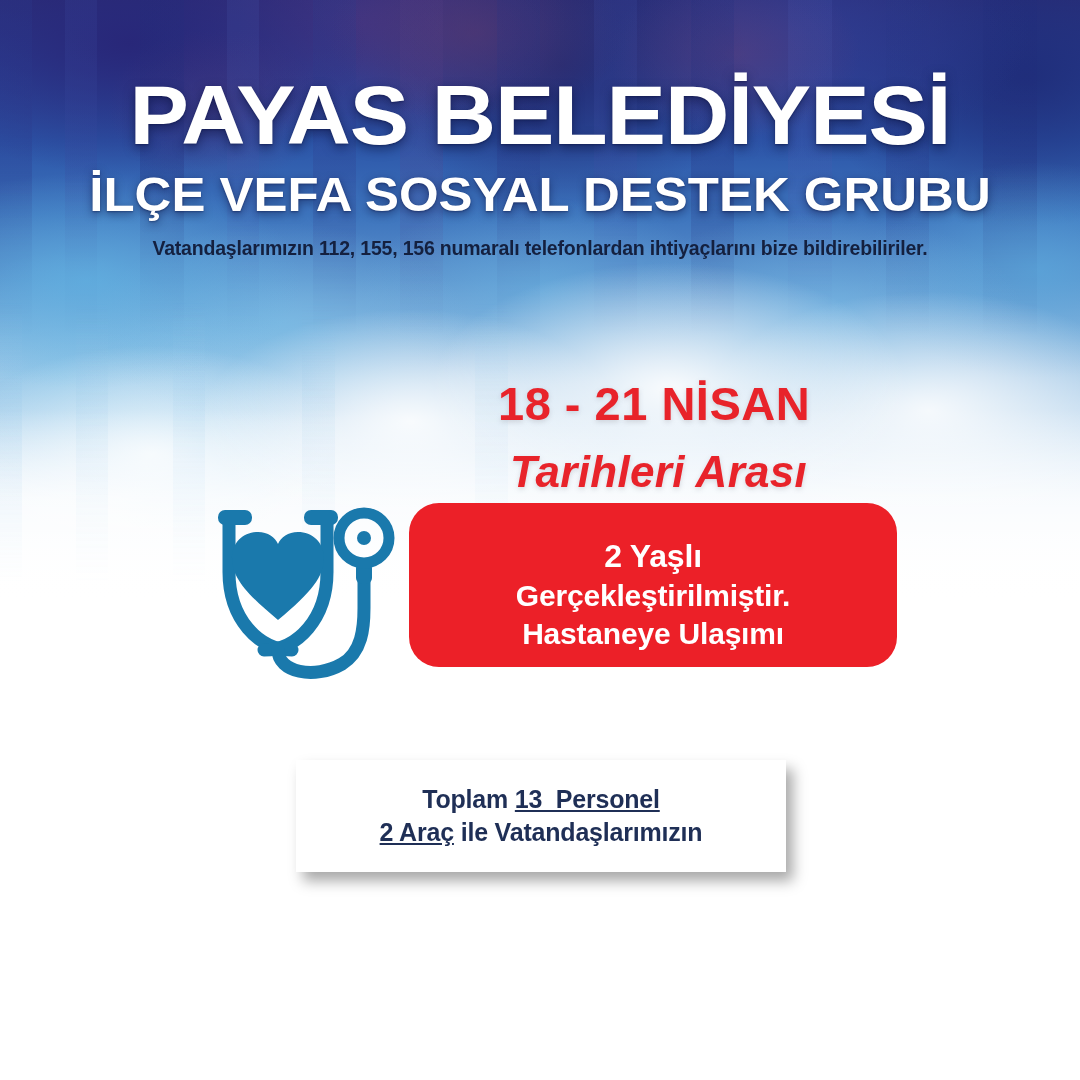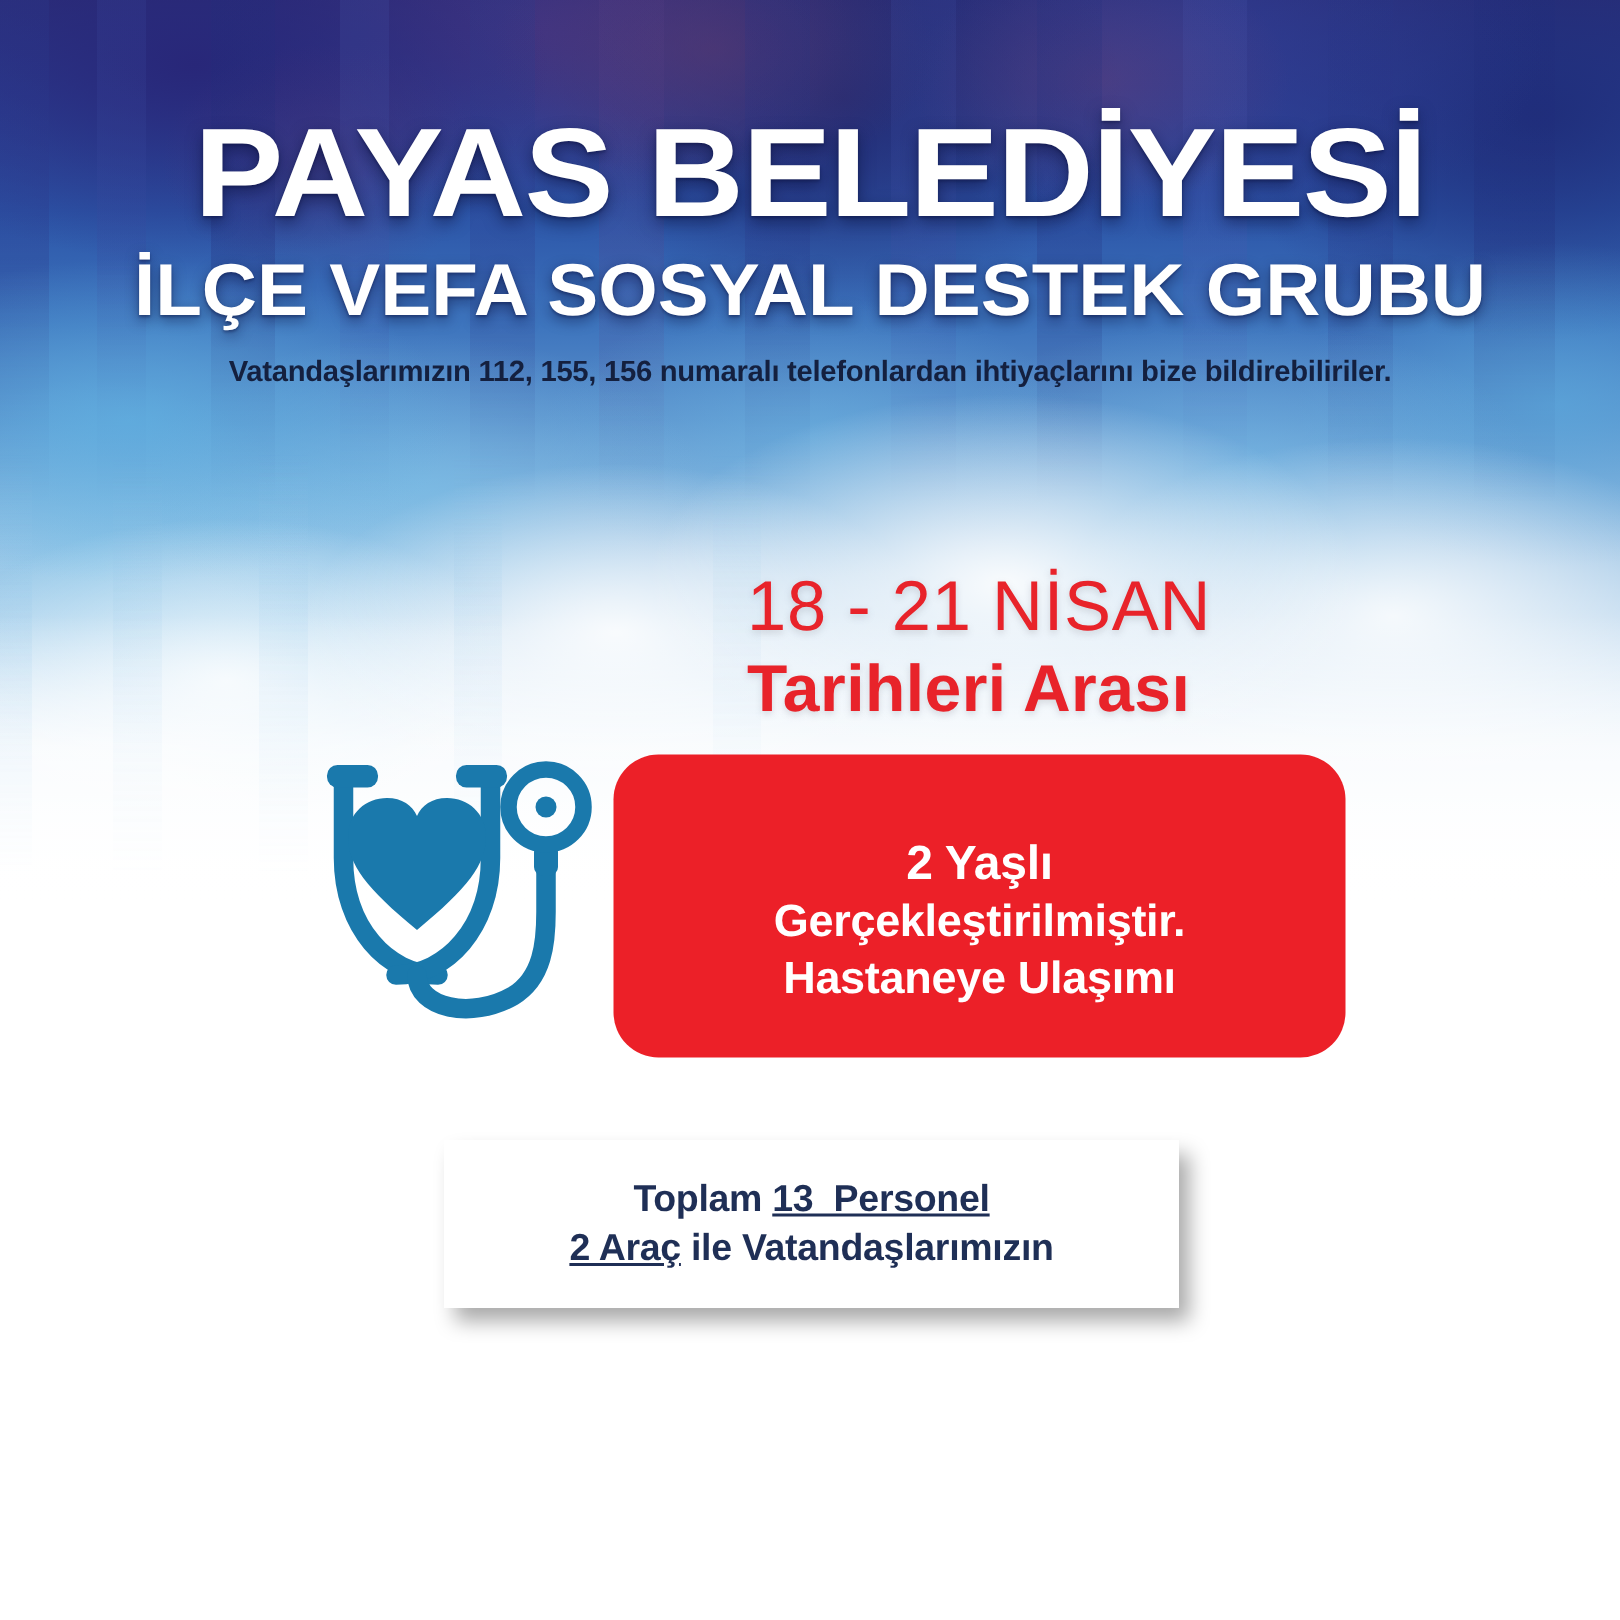--- a/index.html
+++ b/index.html
@@ -185,7 +185,7 @@
   .date-line-1 {
     margin: 0;
     font-size: 47px;
-    font-weight: normal;
+    font-weight: bold;
     line-height: 1.12;
     letter-spacing: 0.5px;
   }

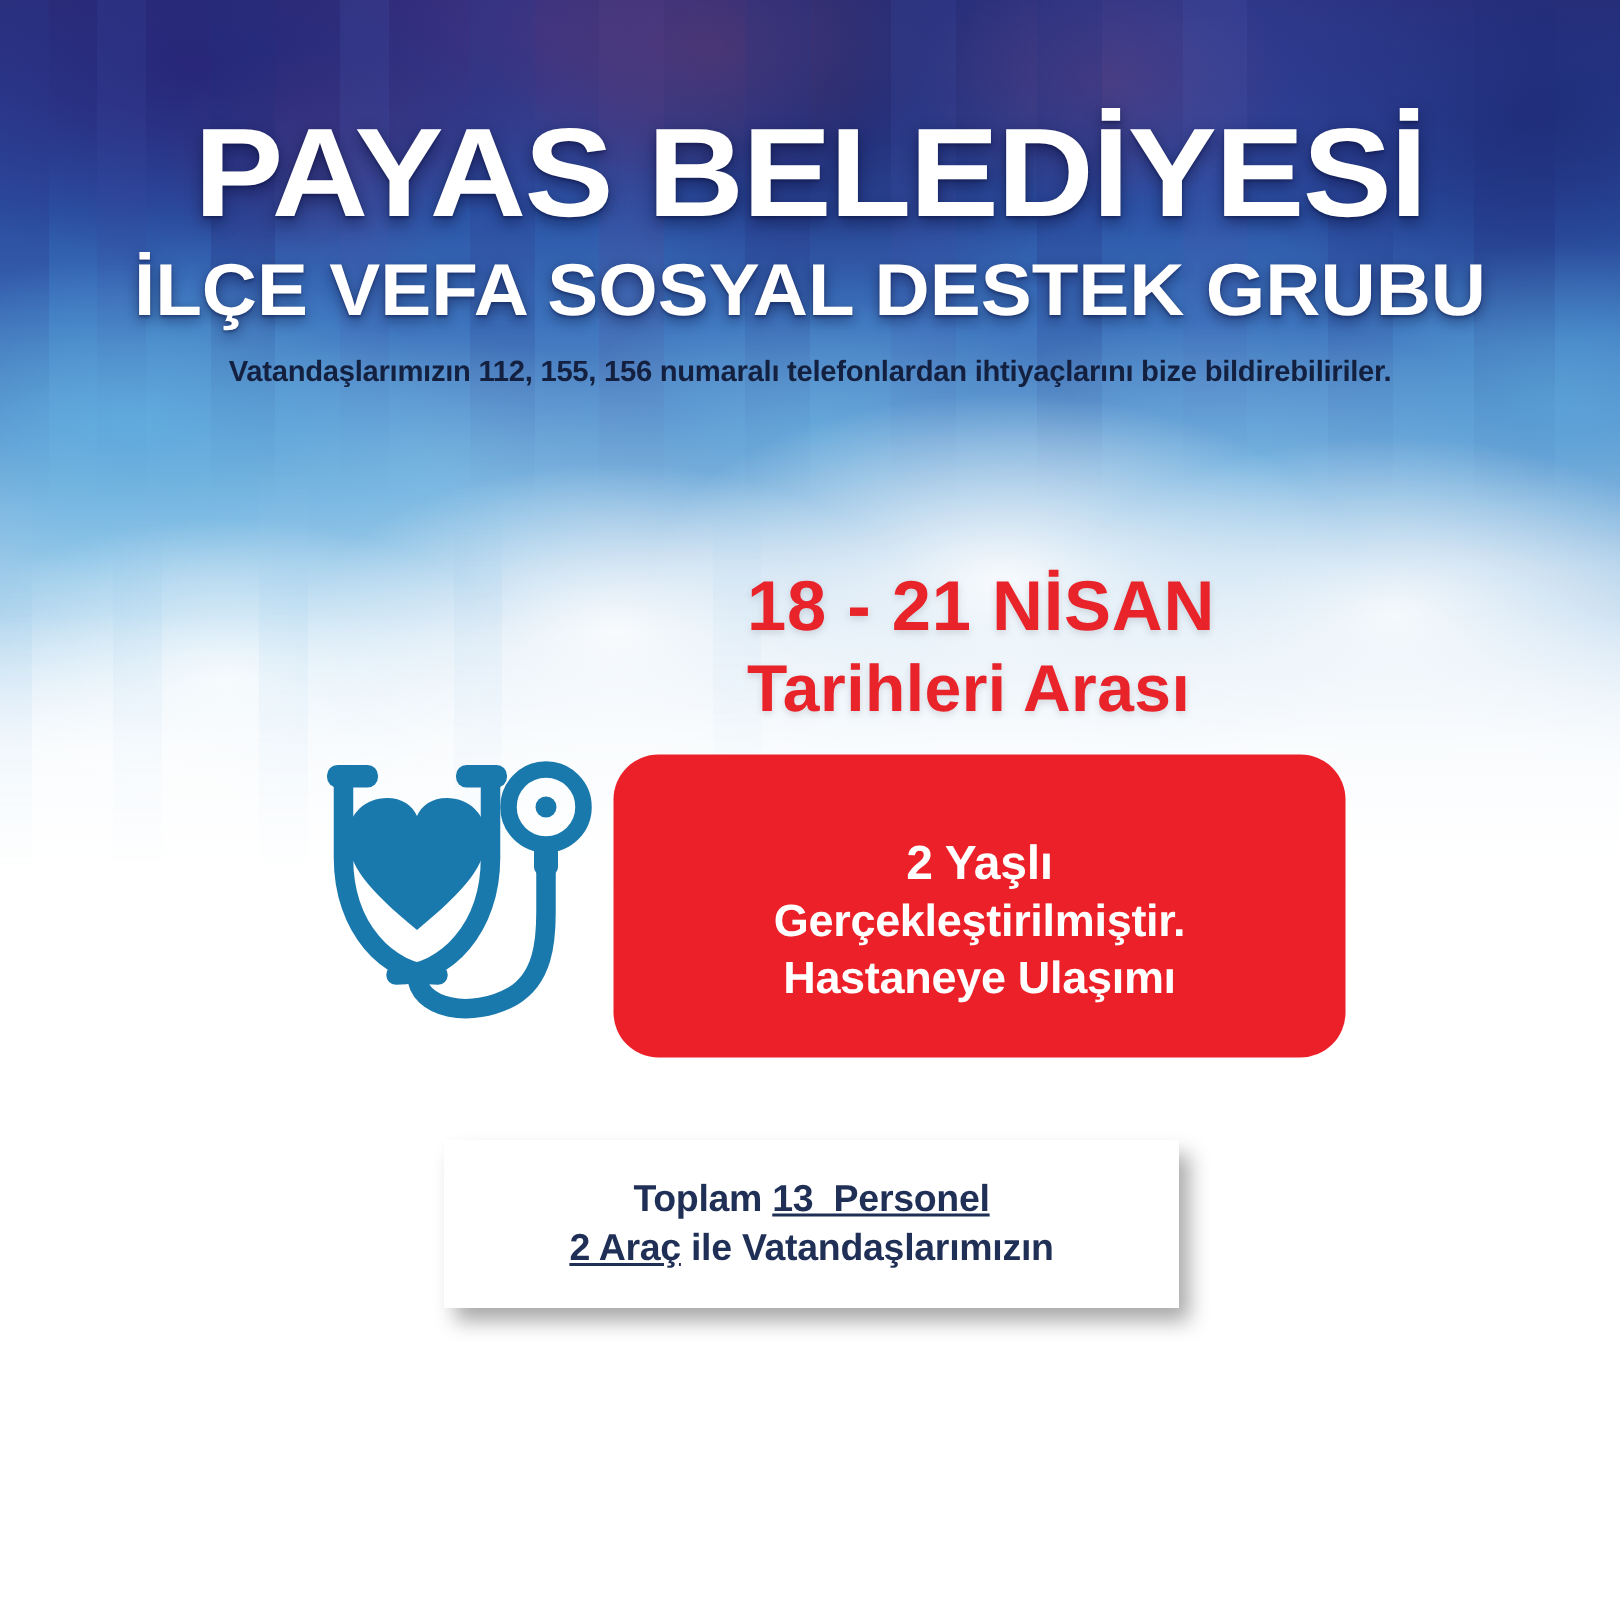--- a/index.html
+++ b/index.html
@@ -190,12 +190,13 @@
     letter-spacing: 0.5px;
   }
   .date-line-2 {
-    margin: 0;
+    margin: 12px;
     padding-top: 4px;
     font-size: 44px;
     font-weight: bold;
     line-height: 1.12;
     letter-spacing: 0.3px;
+    font-style: italic;
   }
 
   

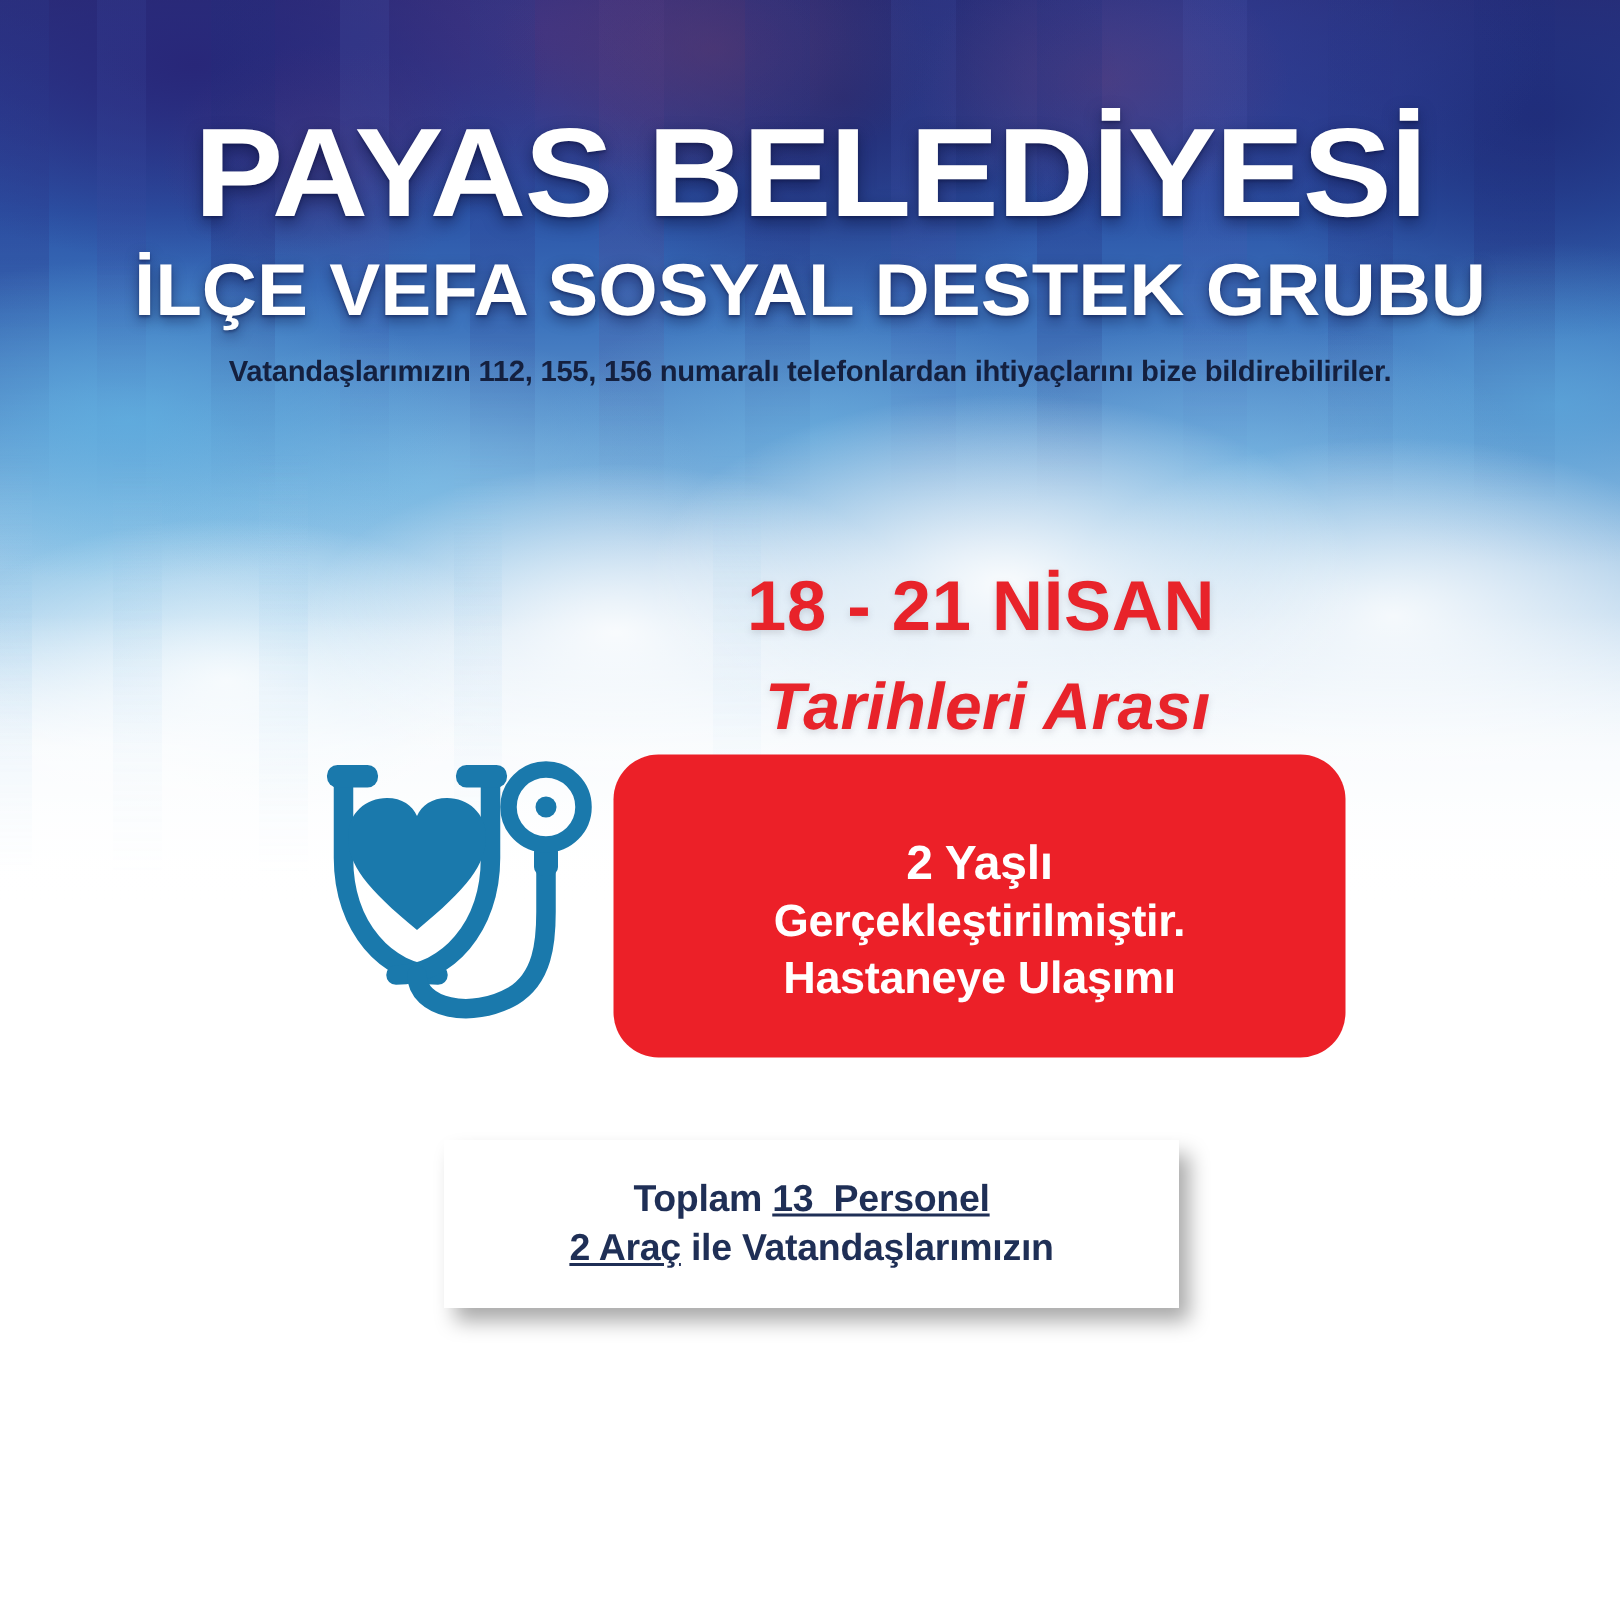--- a/index.html
+++ b/index.html
@@ -214,7 +214,7 @@
     left: 409px;
     top: 503px;
     width: 488px;
-    height: 202px;
+    height: 164px;
     background: #ec2028;
     border-radius: 30px;
     display: flex;

